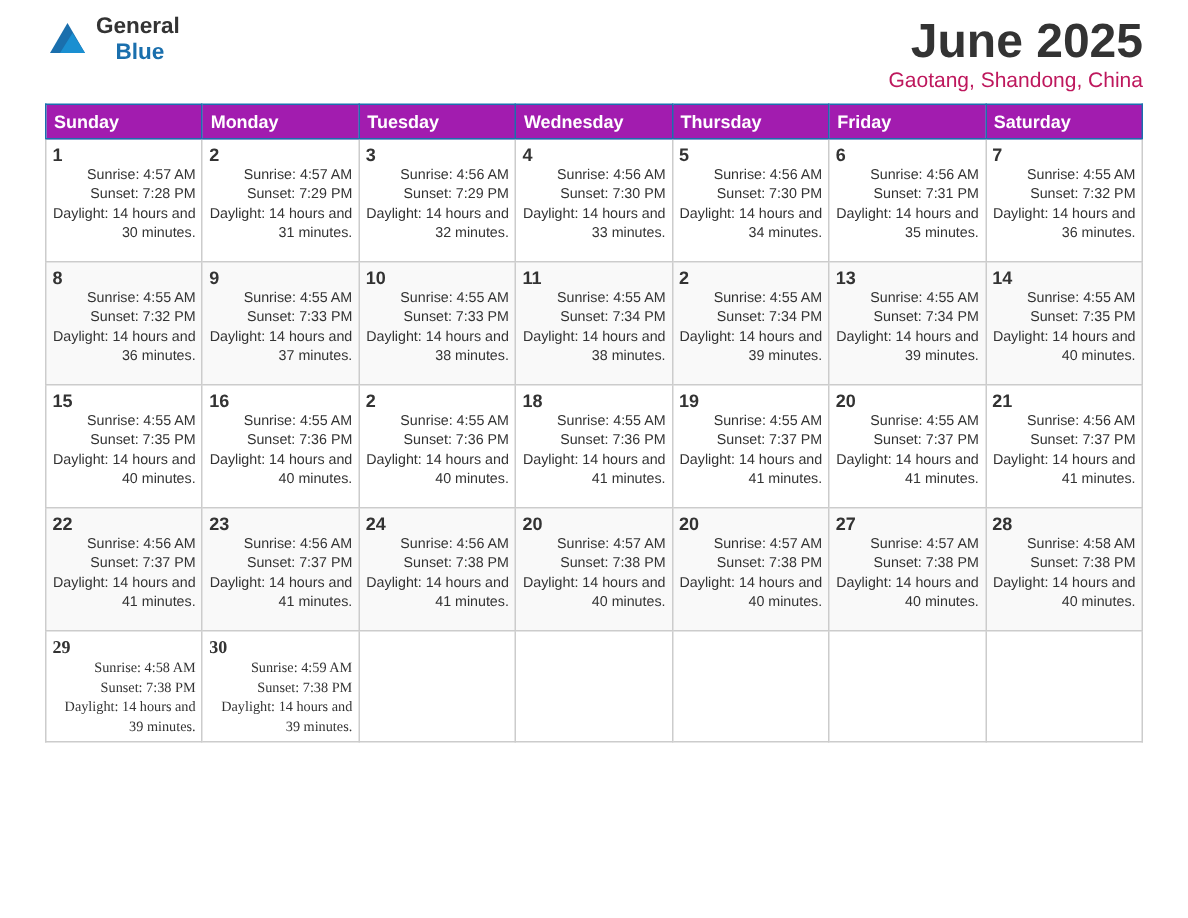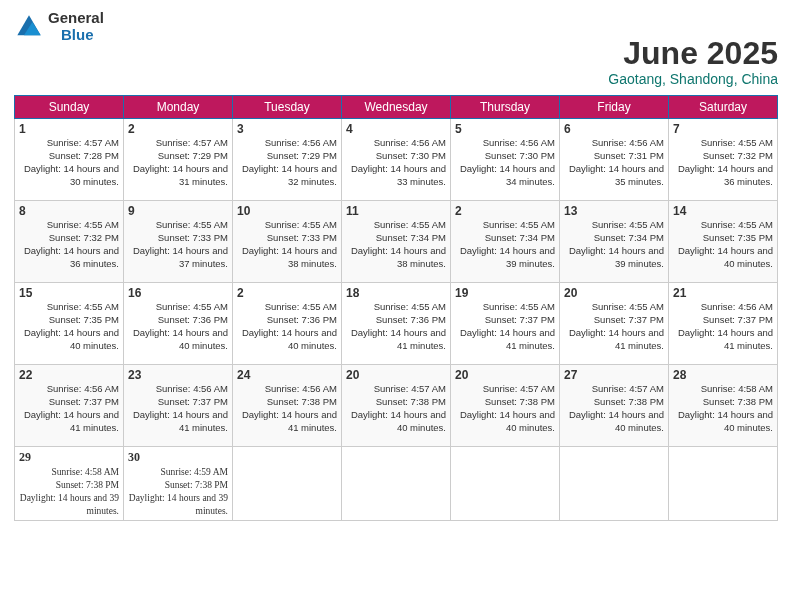--- a/index.html
+++ b/index.html
@@ -14,7 +14,7 @@
     .page {
       width: 792px;
       height: 481px;
-      padding: 10px 14px;
+      padding: 10px 30px;
       display: flex;
       flex-direction: column;
     }

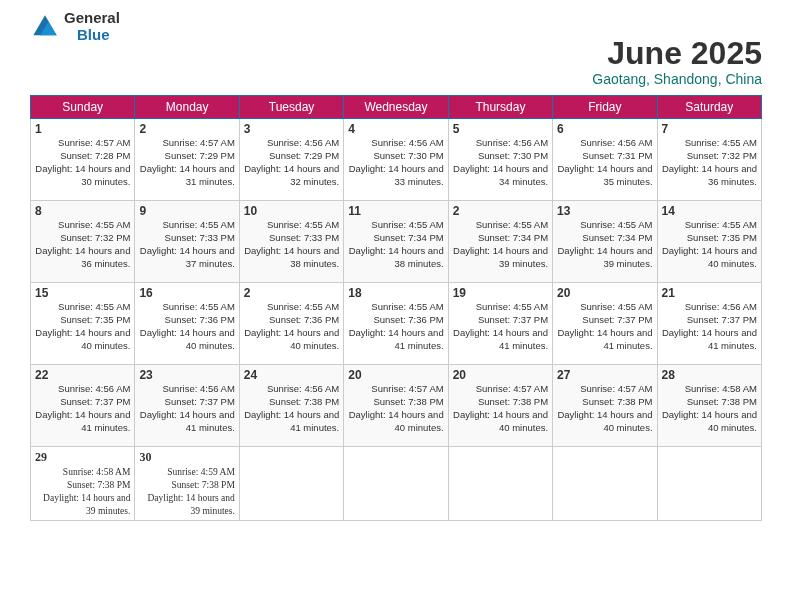--- a/index.html
+++ b/index.html
@@ -57,7 +57,6 @@
       font-weight: bold;
       color: #333;
       line-height: 1.1;
-      margin-top: 26px;
     }
     .location {
       font-size: 14px;

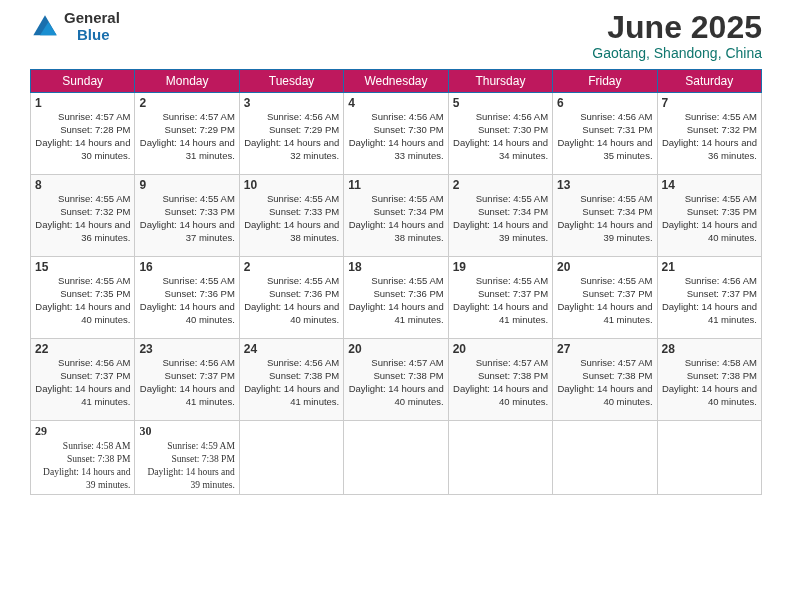--- a/index.html
+++ b/index.html
@@ -60,7 +60,7 @@
     }
     .location {
       font-size: 14px;
-      color: #0f766e;
+      color: #be185d;
     }
     .calendar {
       flex: 1;

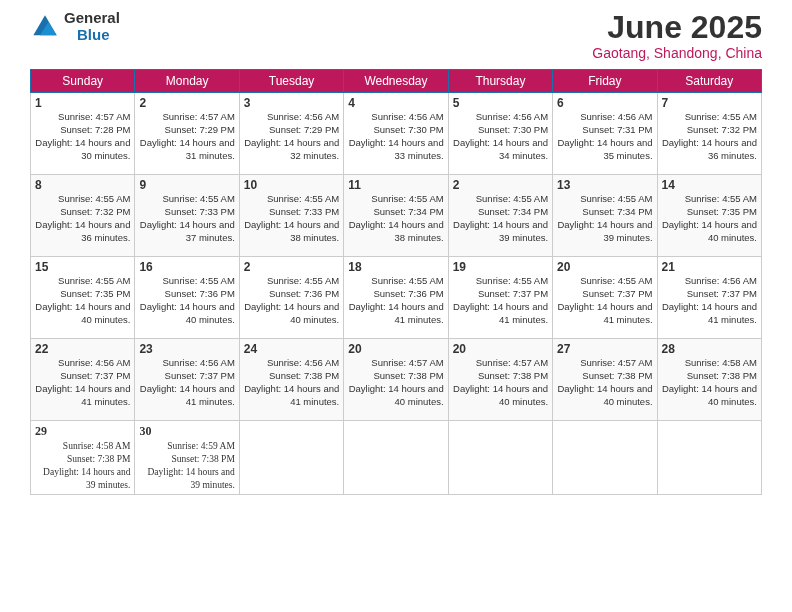--- a/index.html
+++ b/index.html
@@ -70,12 +70,12 @@
       table-layout: fixed;
     }
     .calendar th {
-      background: #be185d;
+      background: #a21caf;
       color: #fff;
-      text-align: center;
+      text-align: left;
       padding: 4px 5px;
       font-size: 12px;
-      font-weight: normal;
+      font-weight: bold;
       border: 1px solid #1a6fad;
     }
     .calendar td {

